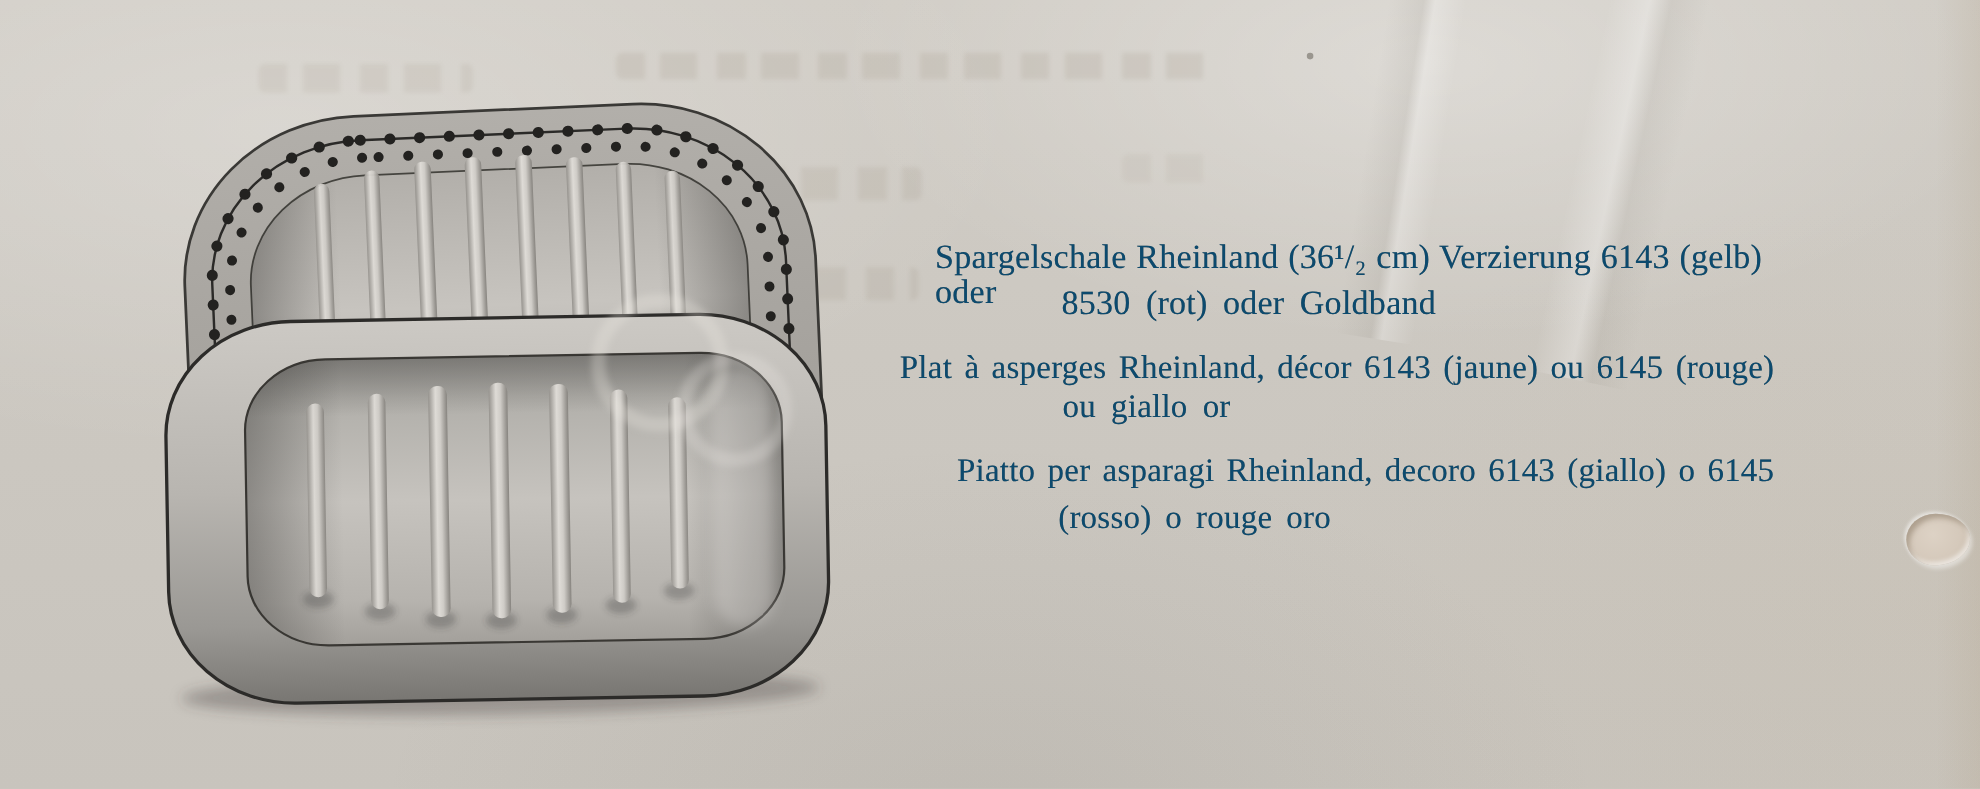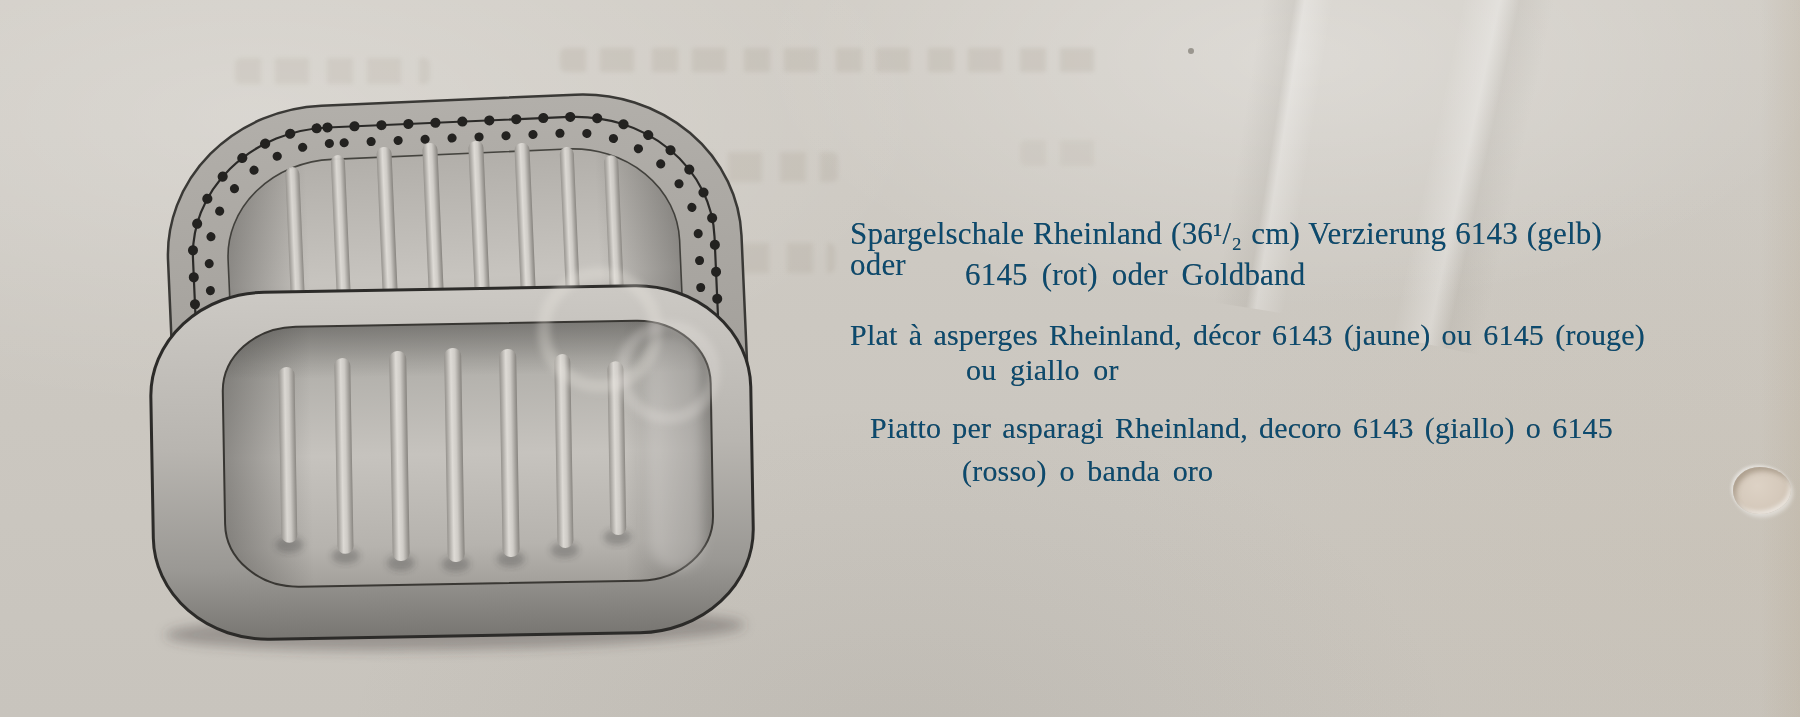--- a/index.html
+++ b/index.html
@@ -169,7 +169,7 @@
 </svg>
 
 <div class="cat-line de just l-de1">Spargelschale Rheinland (36¹/₂ cm) Verzierung 6143 (gelb) oder</div>
-<div class="cat-line de l-de2">6145 (rot) oder Goldband</div>
+<div class="cat-line de l-de2">8530 (rot) oder Goldband</div>
 
 <div class="cat-line xx just l-fr1">Plat à asperges Rheinland, décor 6143 (jaune) ou 6145 (rouge)</div>
 <div class="cat-line xx l-fr2">ou giallo or</div>

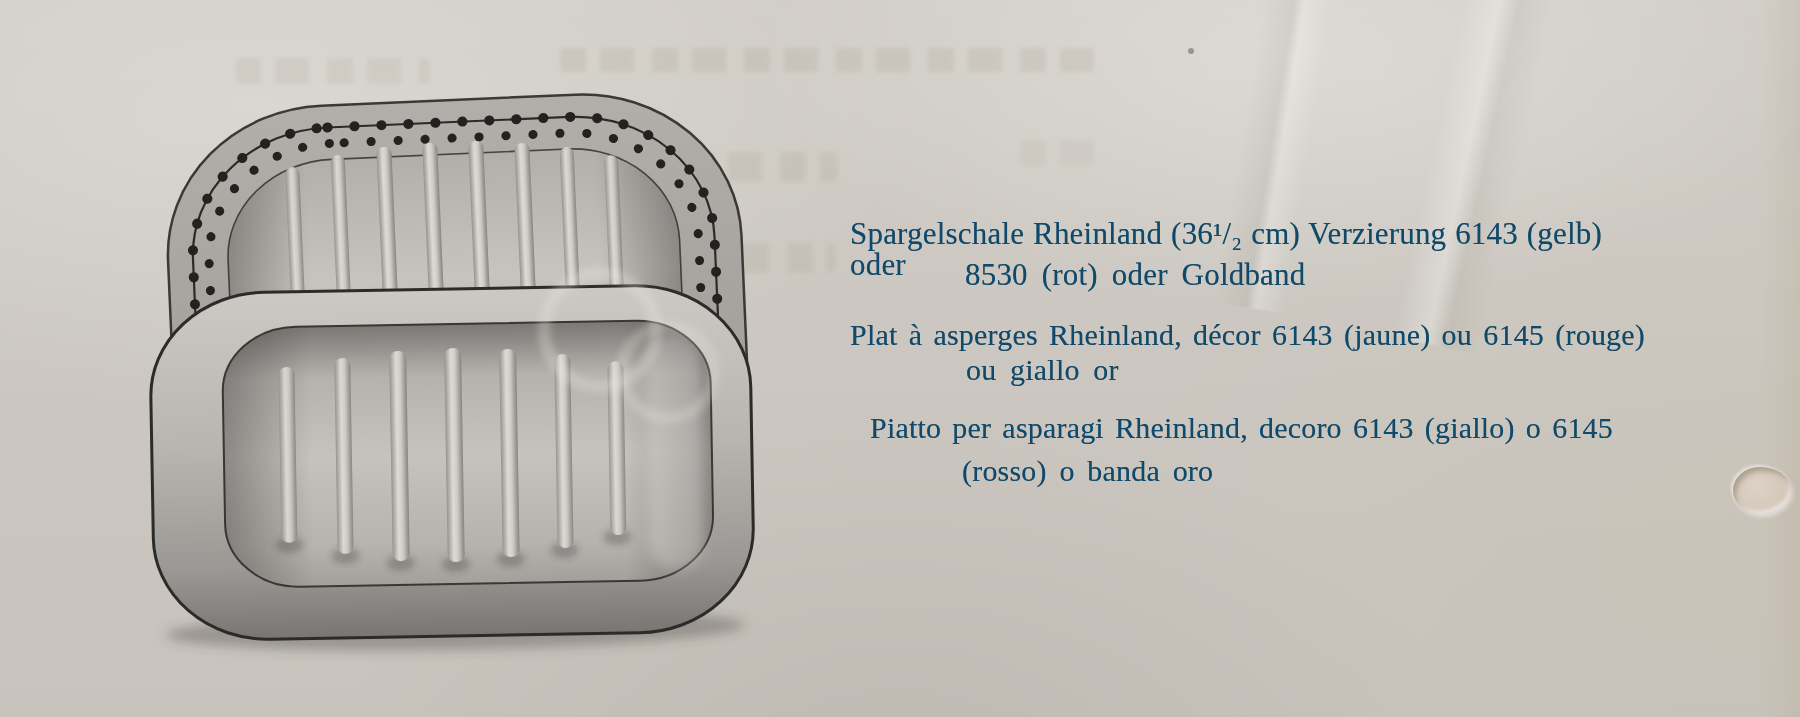--- a/index.html
+++ b/index.html
@@ -38,7 +38,7 @@
   .xx{font-size:30px;}
   .l-de1{left:850px;top:218px;width:752px;}
   .l-de2{left:965px;top:259px;word-spacing:6px;}
-  .l-fr1{left:850px;top:320px;width:795px;}
+  .l-fr1{left:818px;top:320px;width:795px;}
   .l-fr2{left:966px;top:355px;word-spacing:6px;}
   .l-it1{left:850px;top:413px;width:743px;margin-left:20px;}
   .l-it2{left:962px;top:456px;word-spacing:5px;}

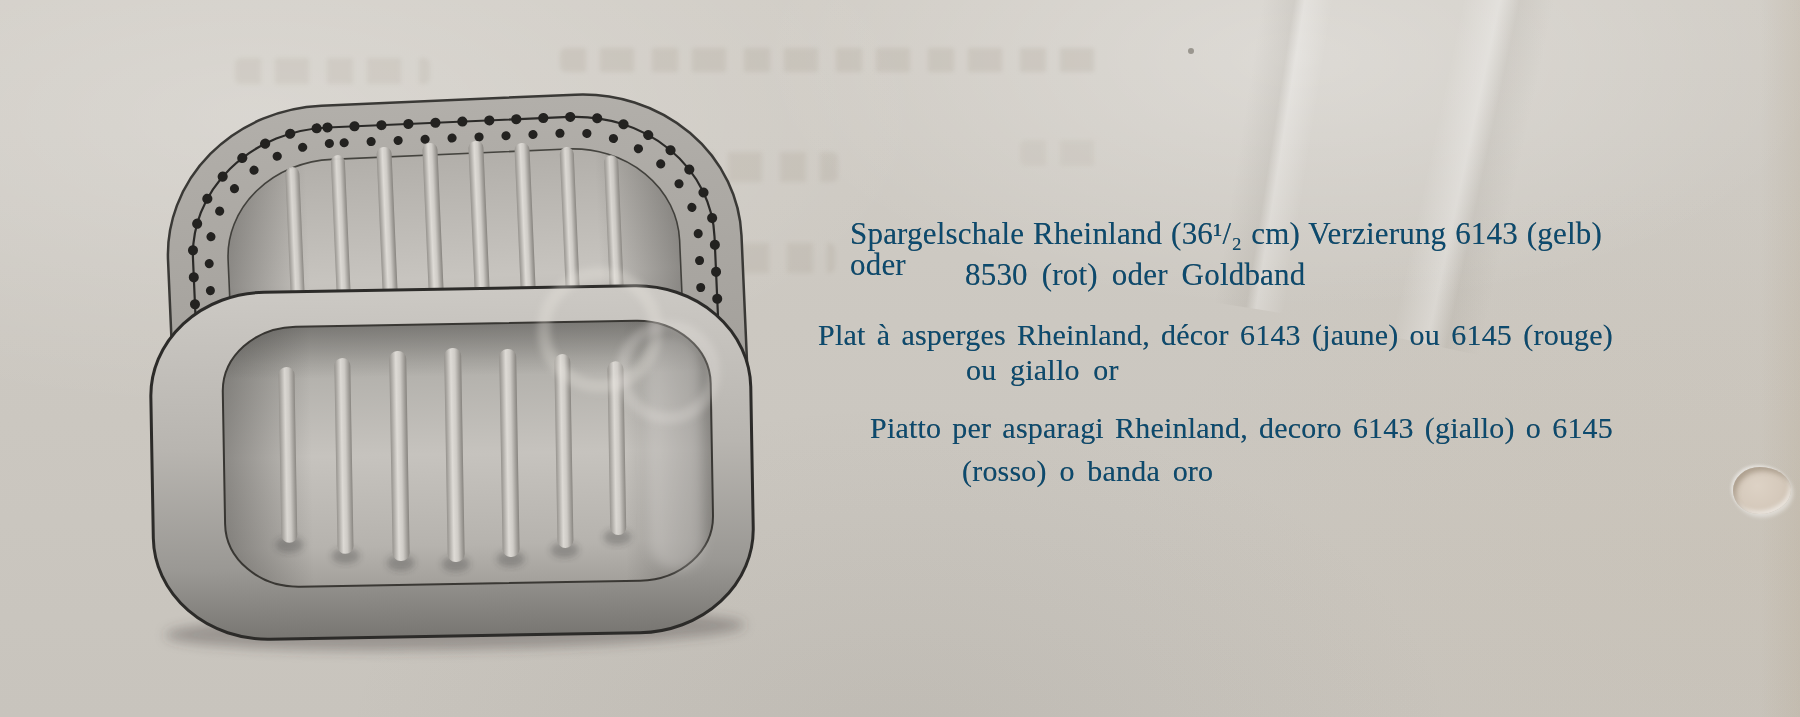--- a/index.html
+++ b/index.html
@@ -175,7 +175,7 @@
 <div class="cat-line xx l-fr2">ou giallo or</div>
 
 <div class="cat-line xx just l-it1">Piatto per asparagi Rheinland, decoro 6143 (giallo) o 6145</div>
-<div class="cat-line xx l-it2">(rosso) o banda oro</div>
+<div class="cat-line xx l-it2">(rosso) o rouge oro</div>
 
 <div class="punch-hole"></div>
 

